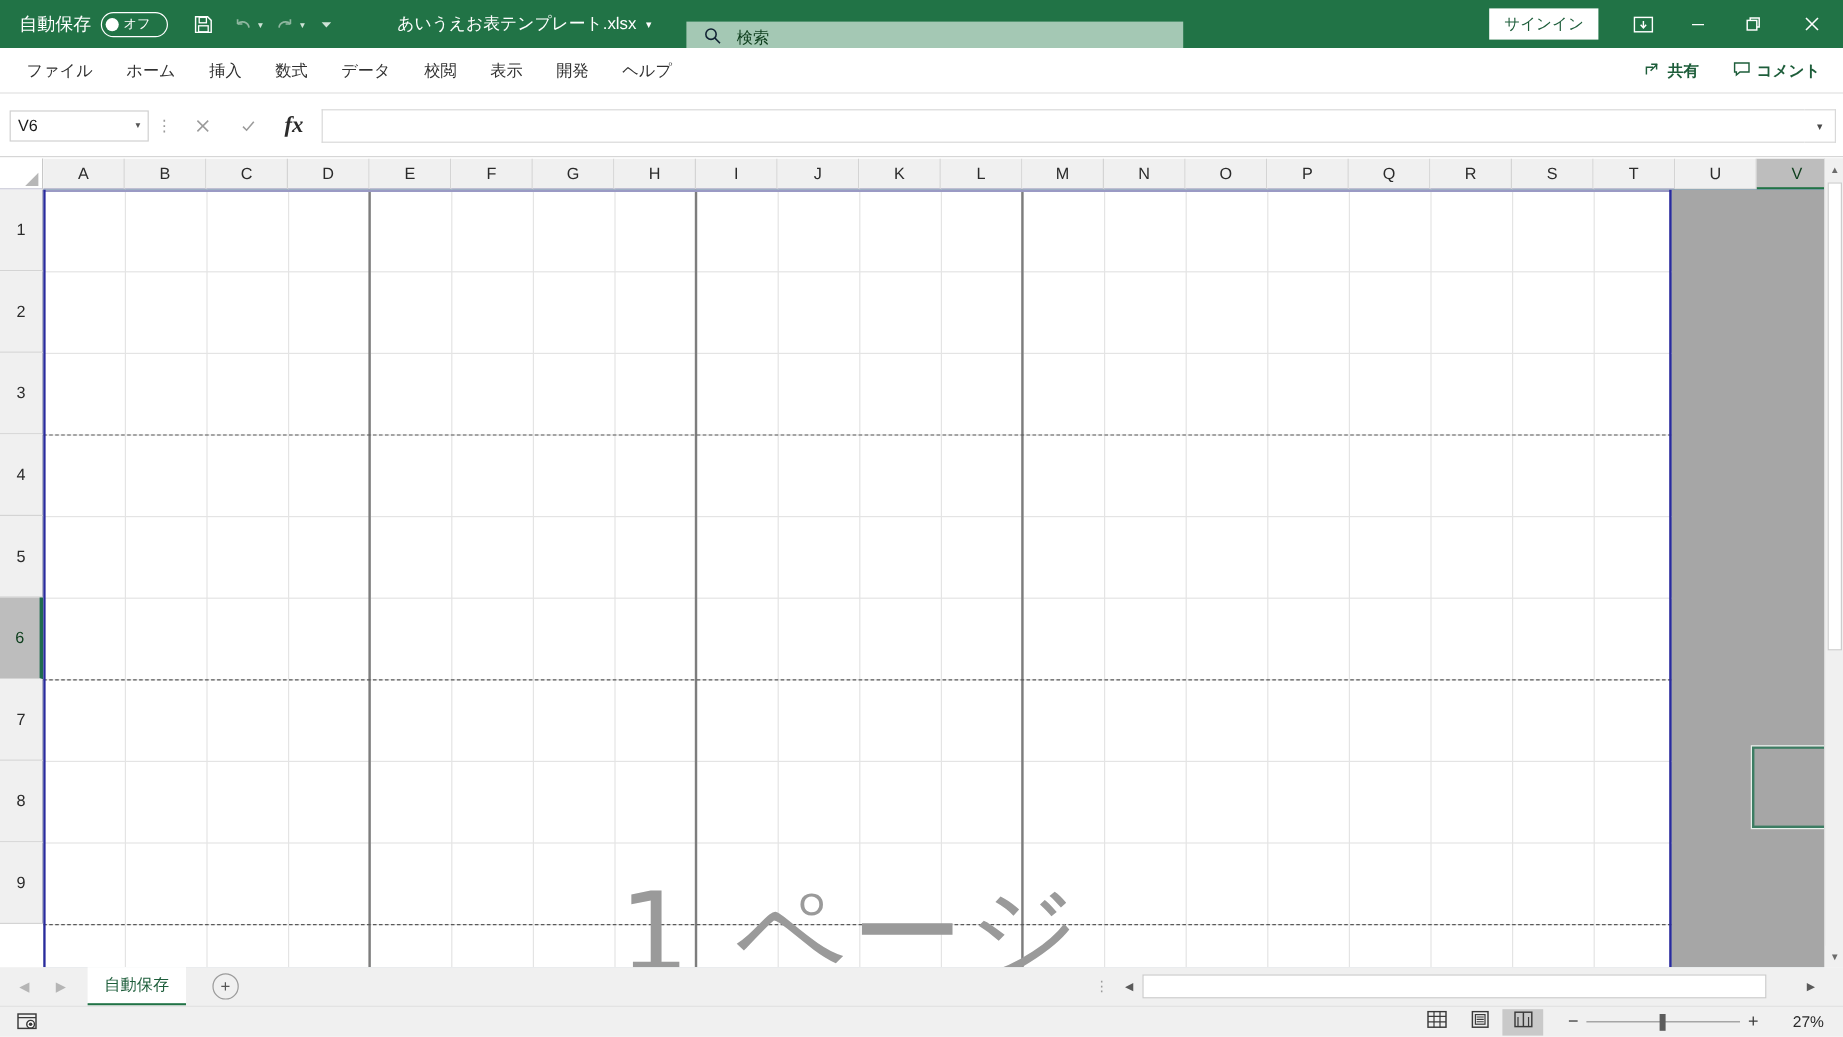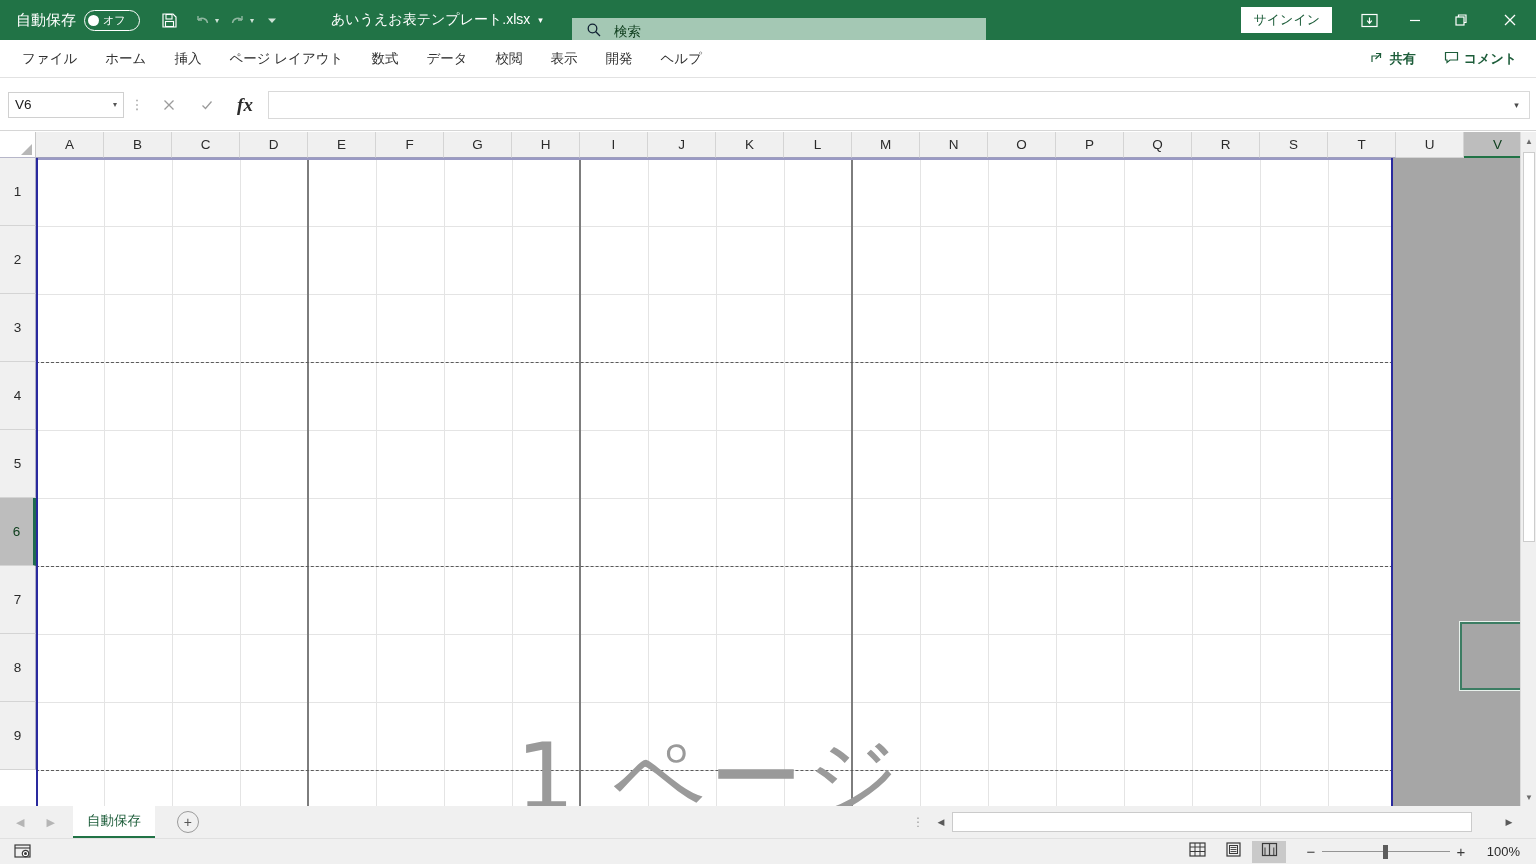--- a/index.html
+++ b/index.html
@@ -319,7 +319,6 @@
   <span class="rtab">ファイル</span>
   <span class="rtab">ホーム</span>
   <span class="rtab">挿入</span>
-  <span class="rtab">ページ レイアウト</span>
   <span class="rtab">数式</span>
   <span class="rtab">データ</span>
   <span class="rtab">校閲</span>

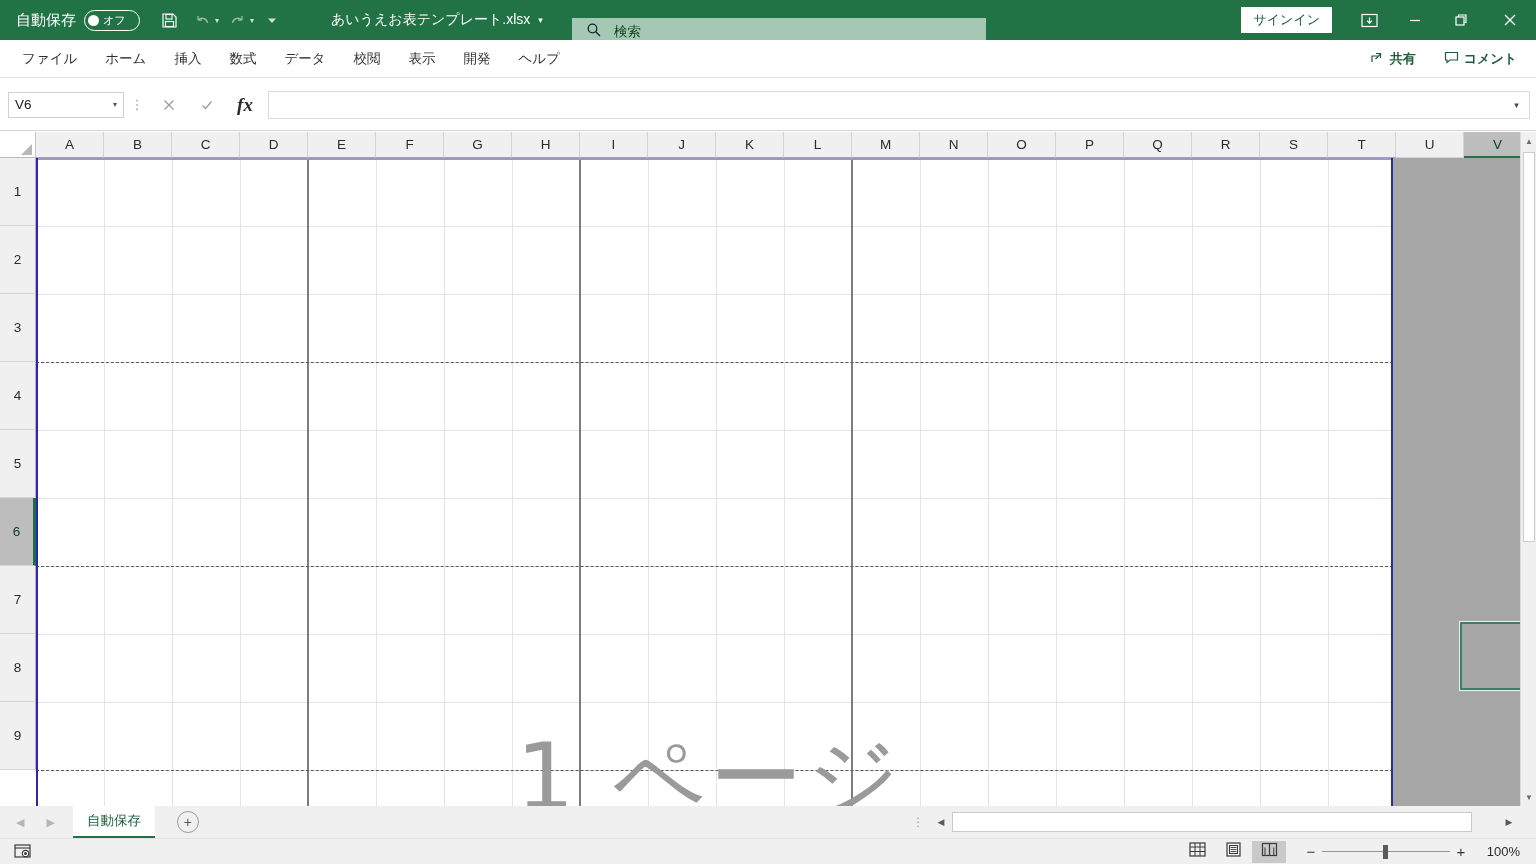--- a/index.html
+++ b/index.html
@@ -592,7 +592,7 @@
         <span class="zmthumb"></span>
       </span>
       <span class="zmbtn">+</span>
-      <span class="zmval">100%</span>
+      <span class="zmval">27%</span>
     </span>
   </span>
 </div>

